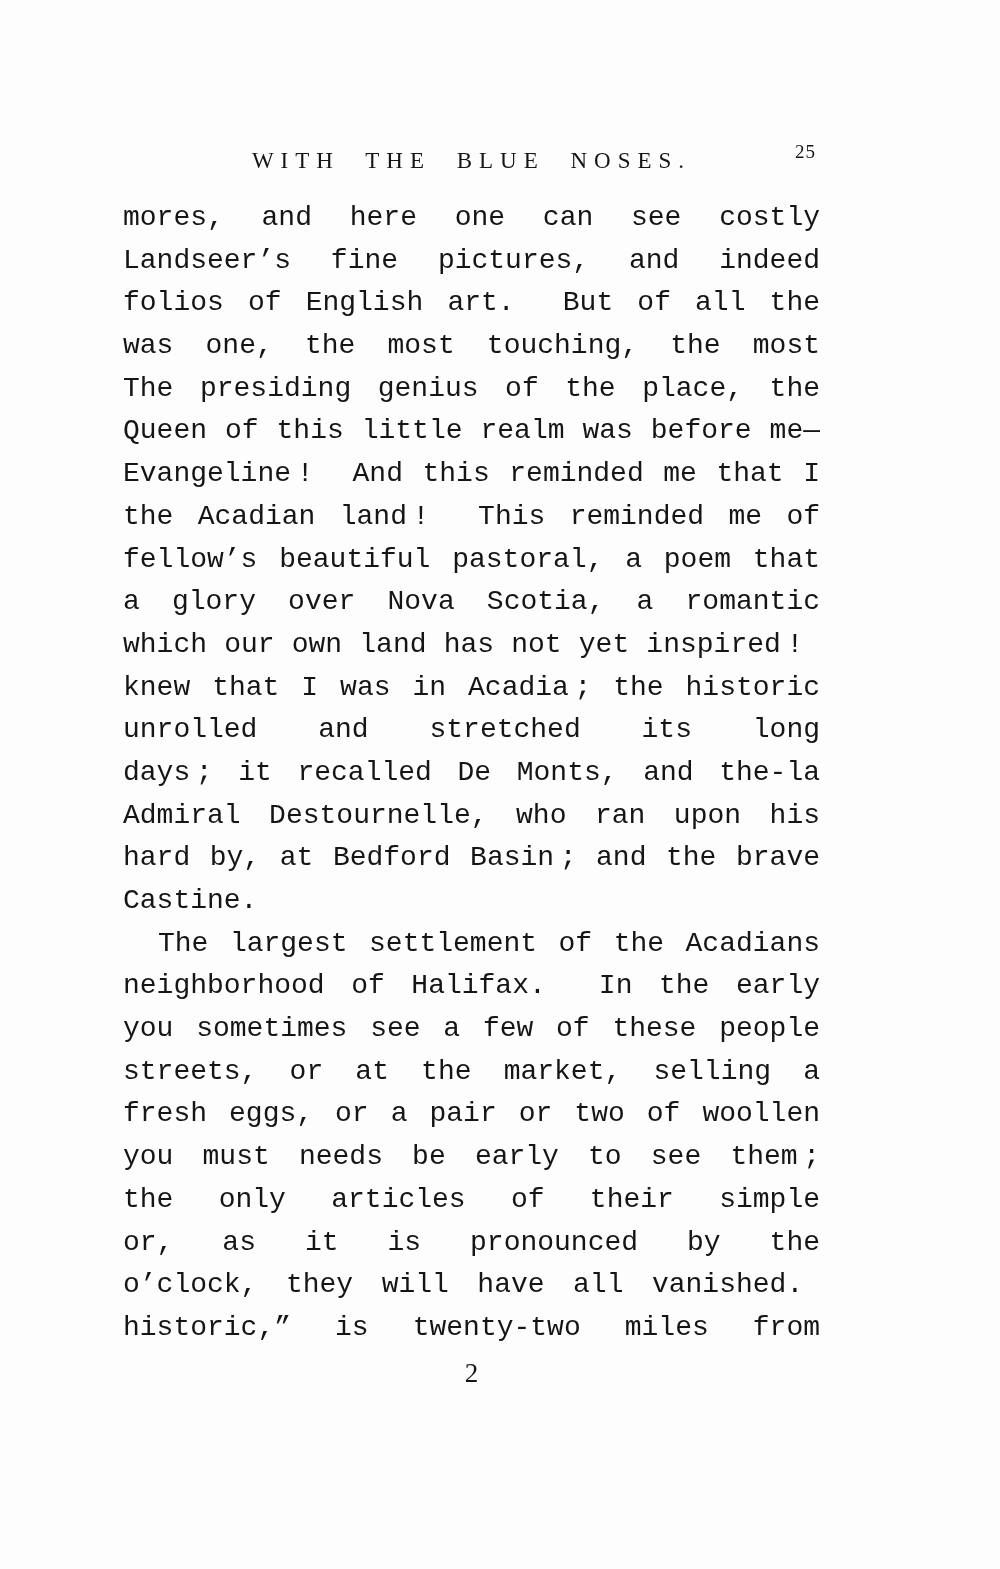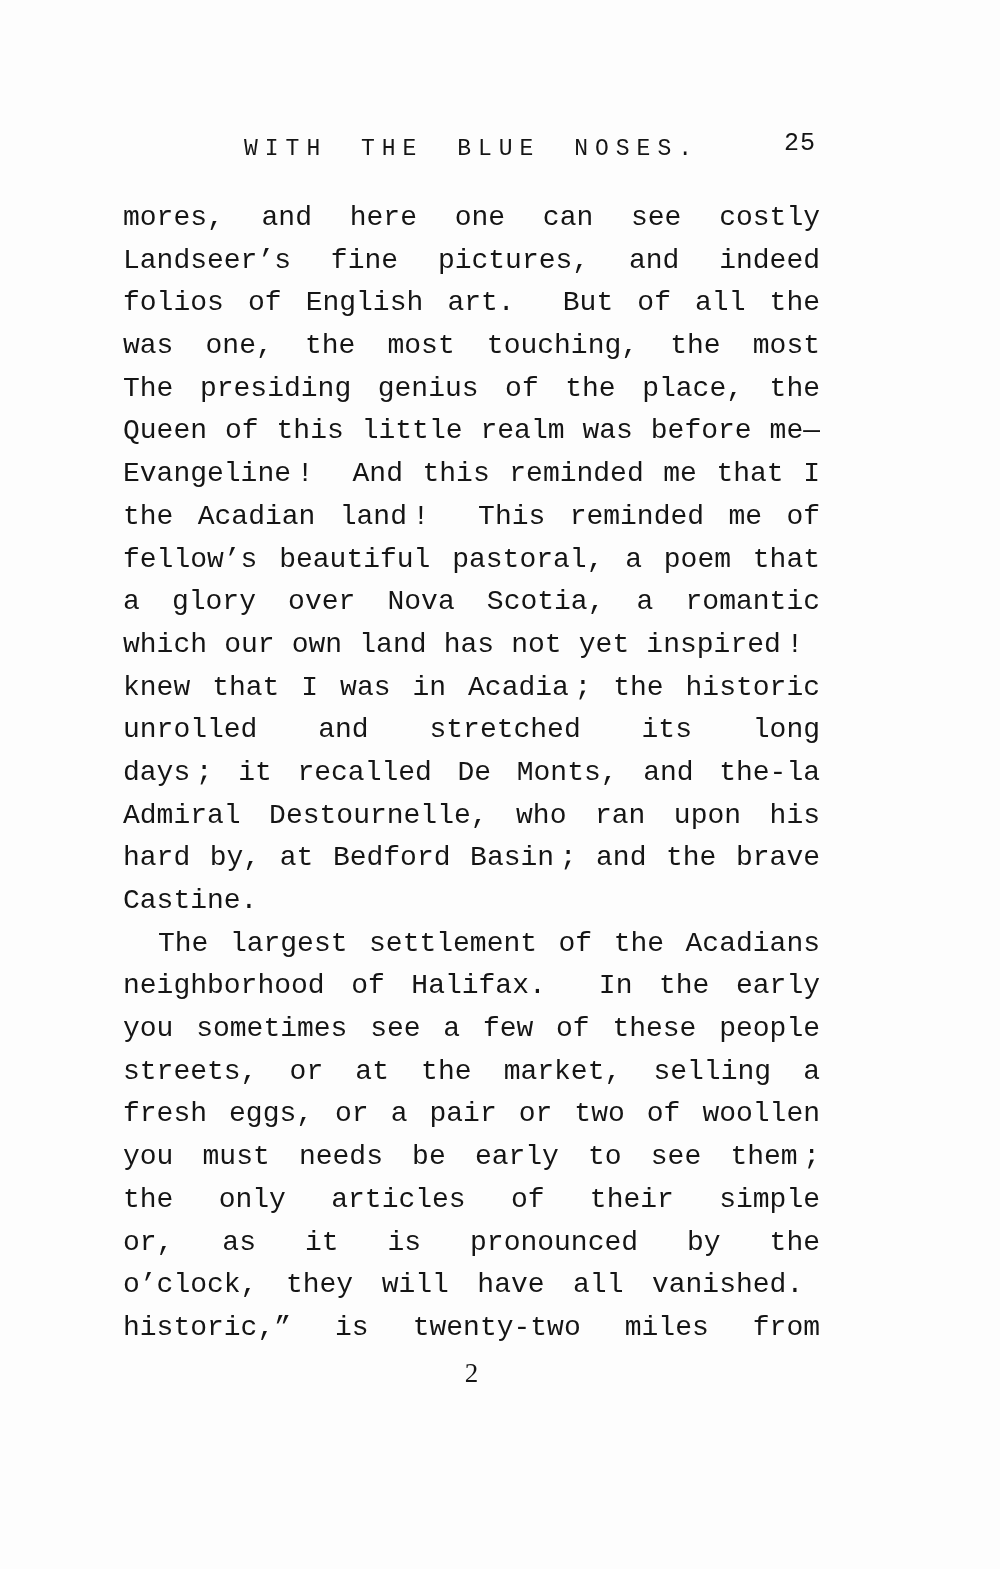--- a/index.html
+++ b/index.html
@@ -14,11 +14,10 @@
   }
   .header {
     position: absolute;
-    top: 136px;
+    top: 148px;
     left: 123px;
     width: 697px;
     height: 40px;
-    font-family: Liberation Mono, monospace;
   }
   .header .title {
     display: block;

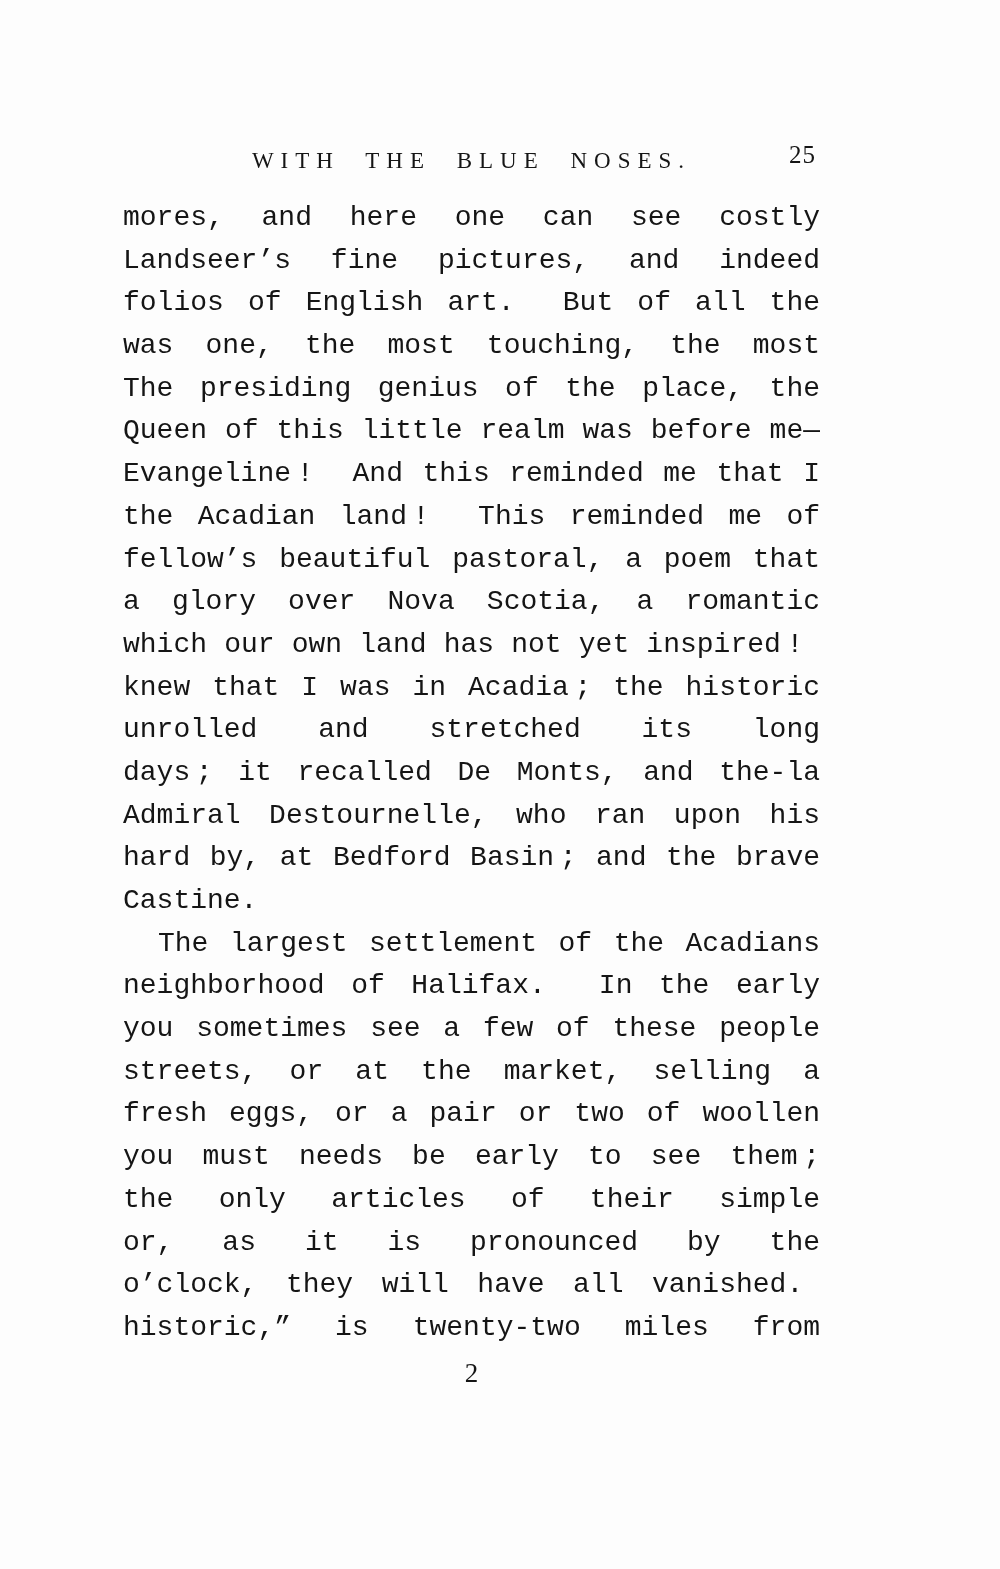--- a/index.html
+++ b/index.html
@@ -31,7 +31,7 @@
     position: absolute;
     right: 4px;
     top: -7px;
-    font-size: 25px;
+    font-size: 19px;
     letter-spacing: 1px;
   }
   .body {

